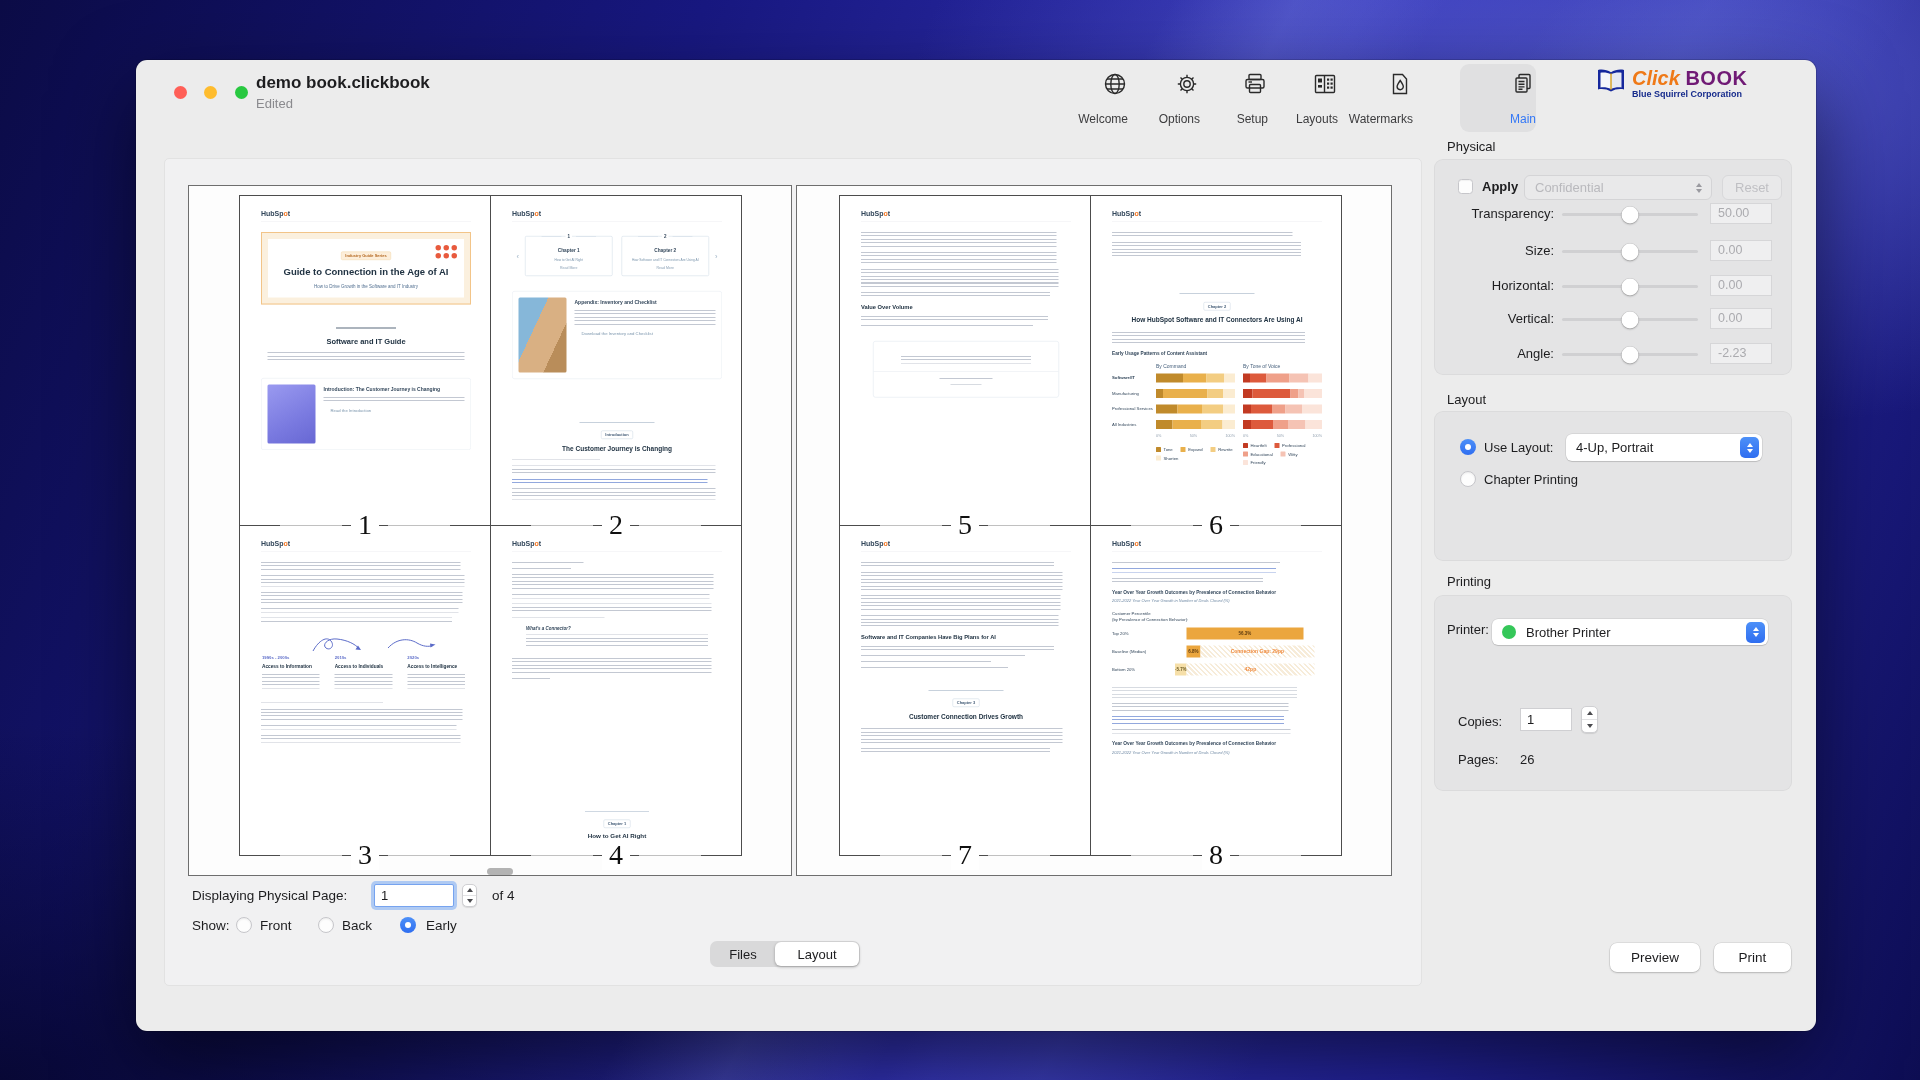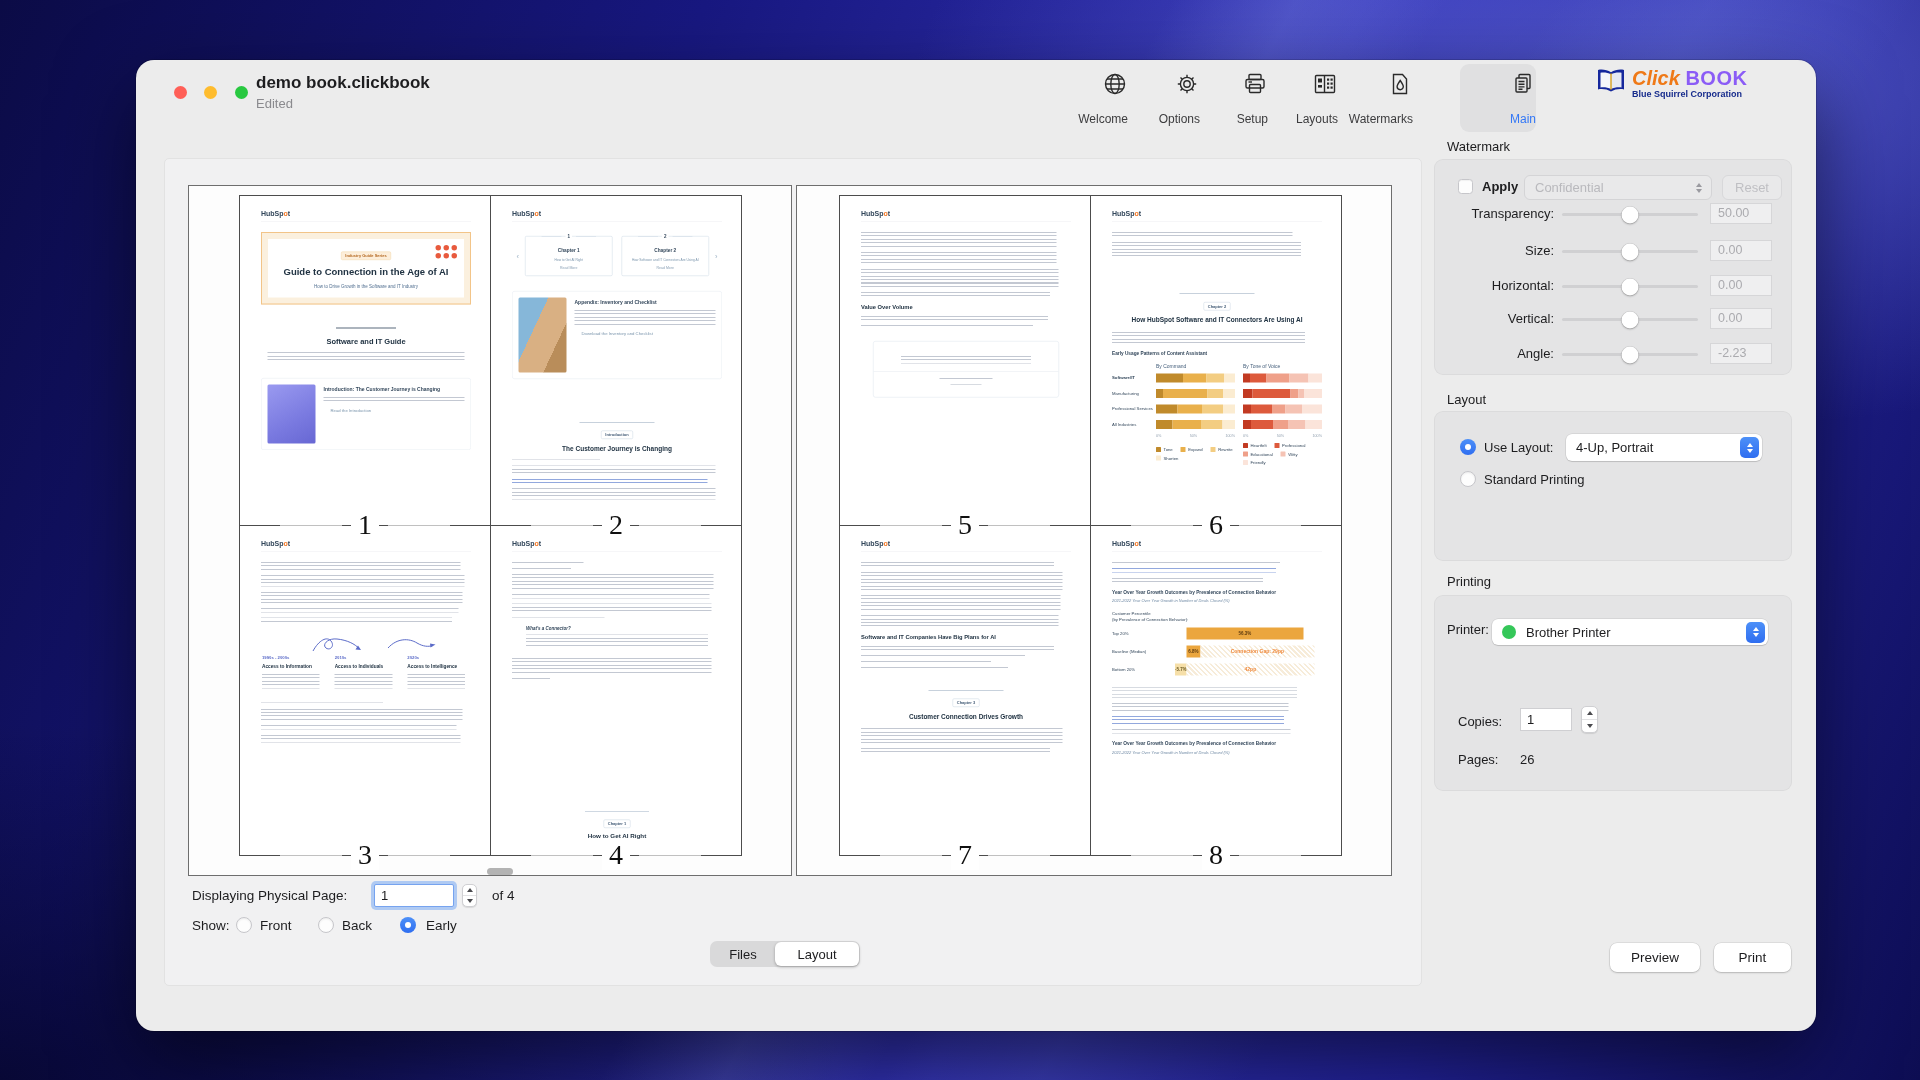--- a/index.html
+++ b/index.html
@@ -18,7 +18,7 @@
     pointer-events:none; }
   
   .window { position:absolute; left:136px; top:60px; width:1680px; height:971px;
-    background:#ececec; border-radius:18px; box-shadow:0 30px 80px rgba(0,0,0,.55), 0 0 0 1px rgba(0,0,0,.15); }
+    background:#ececec; border-radius:11px; box-shadow:0 30px 80px rgba(0,0,0,.55), 0 0 0 1px rgba(0,0,0,.15); }
   .tl-btn { position:absolute; top:26px; width:13px; height:13px; border-radius:50%; }
   .tl-red{ left:38px; background:#ff5f57; } .tl-yel{ left:68px; background:#febc2e; } .tl-grn{ left:99px; background:#28c840; }
   .win-title { position:absolute; left:120px; top:13px; font-size:17px; font-weight:700; color:#1d1d1f; }

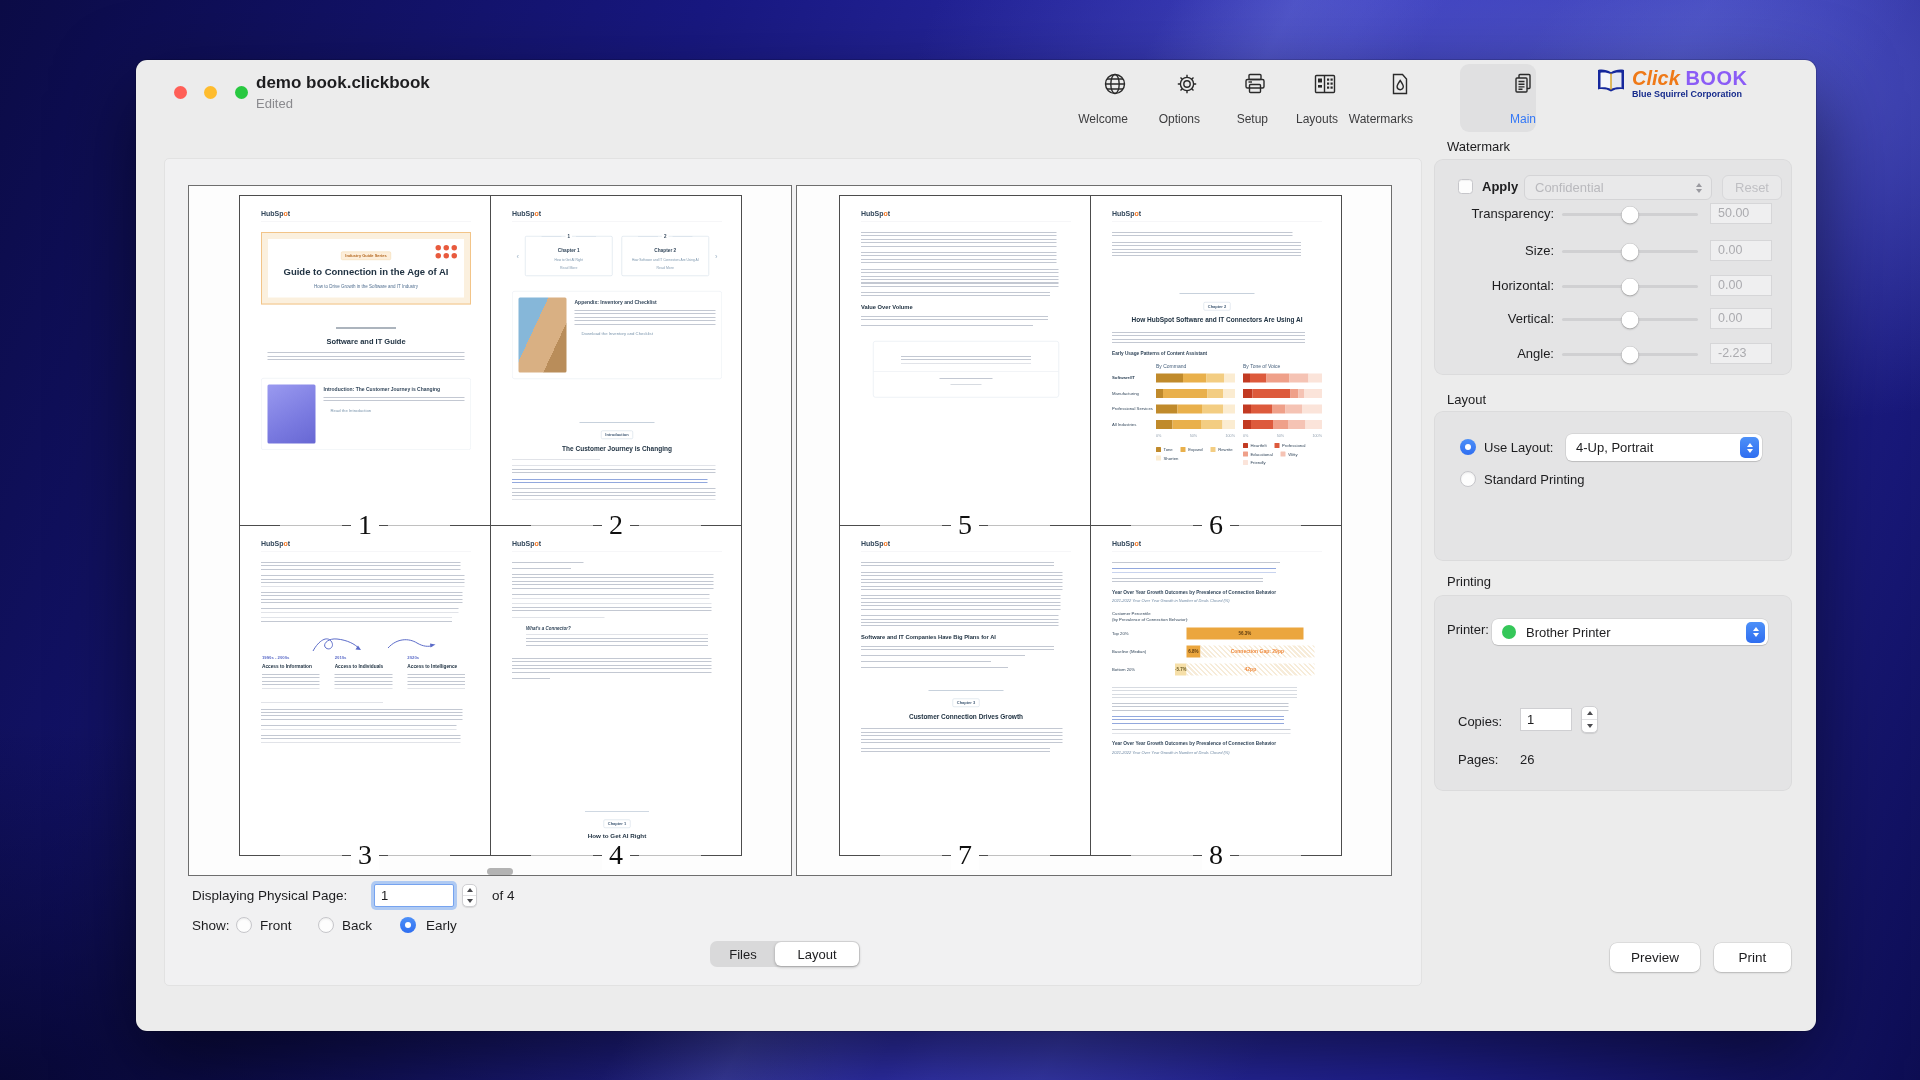--- a/index.html
+++ b/index.html
@@ -35,7 +35,7 @@
   .logo-text { display:flex; flex-direction:column; }
   .logo-line1 { font-size:20px; line-height:20px; }
   .logo-click { font-style:italic; font-weight:800; color:#ef7917; }
-  .logo-book { font-weight:800; color:#8b5cf6; letter-spacing:.5px; }
+  .logo-book { font-weight:800; color:#701a75; letter-spacing:.5px; }
   .logo-sub { font-size:9px; font-weight:700; color:#162b8c; margin-top:1px; }
   
   .pane { position:absolute; left:28px; top:98px; width:1258px; height:828px; background:#f1f1f2; border-radius:5px; border:1px solid #e2e2e2; }

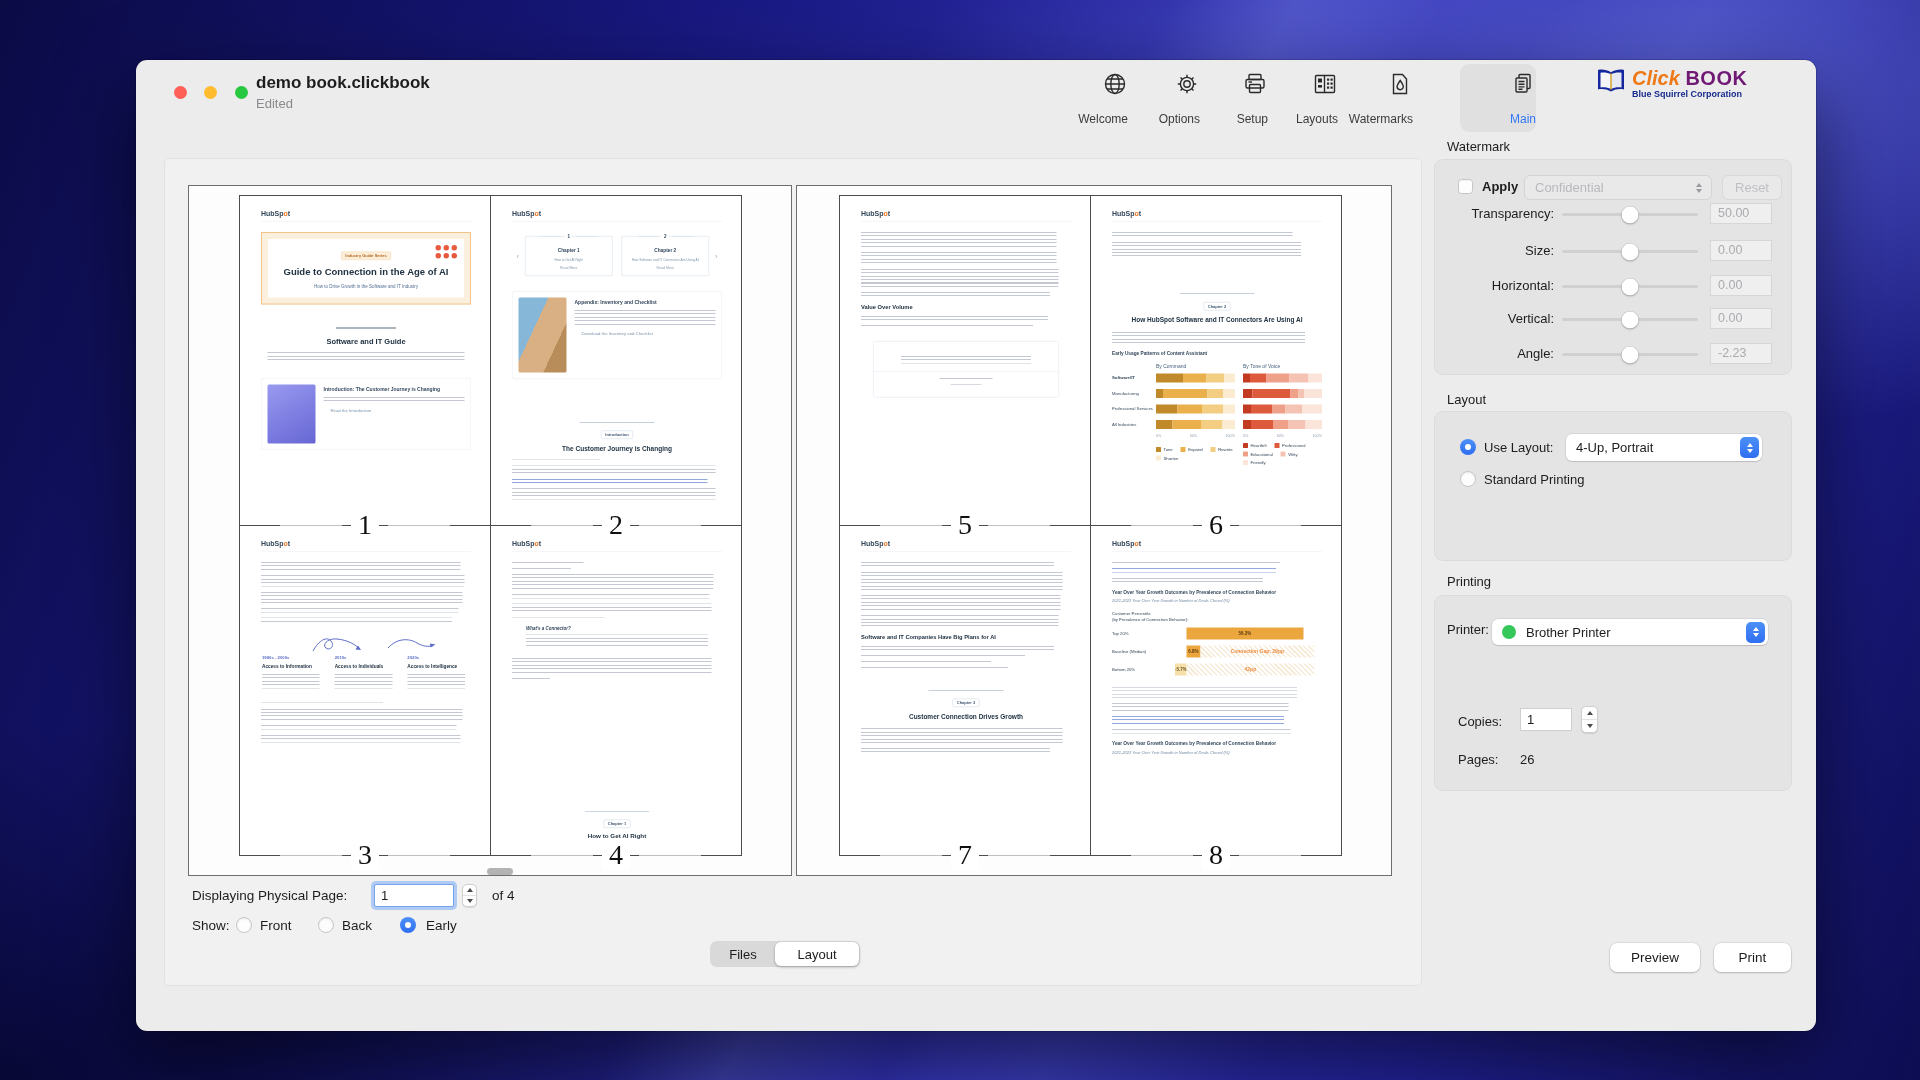--- a/index.html
+++ b/index.html
@@ -706,7 +706,7 @@
     <button class="btn" style="left:1474px; top:883px; width:90px">Preview</button>
     <button class="btn" style="left:1578px; top:883px; width:77px">Print</button>
 
-    <span class="sec-title" style="top:79px">Watermark</span>
+    <span class="sec-title" style="top:79px">Physical</span>
     <div class="gbox" id="wm-box">
       <span class="checkbox" style="left:24px; top:20px"></span>
       <span class="ilabel b" style="left:48px; top:20px">Apply</span>

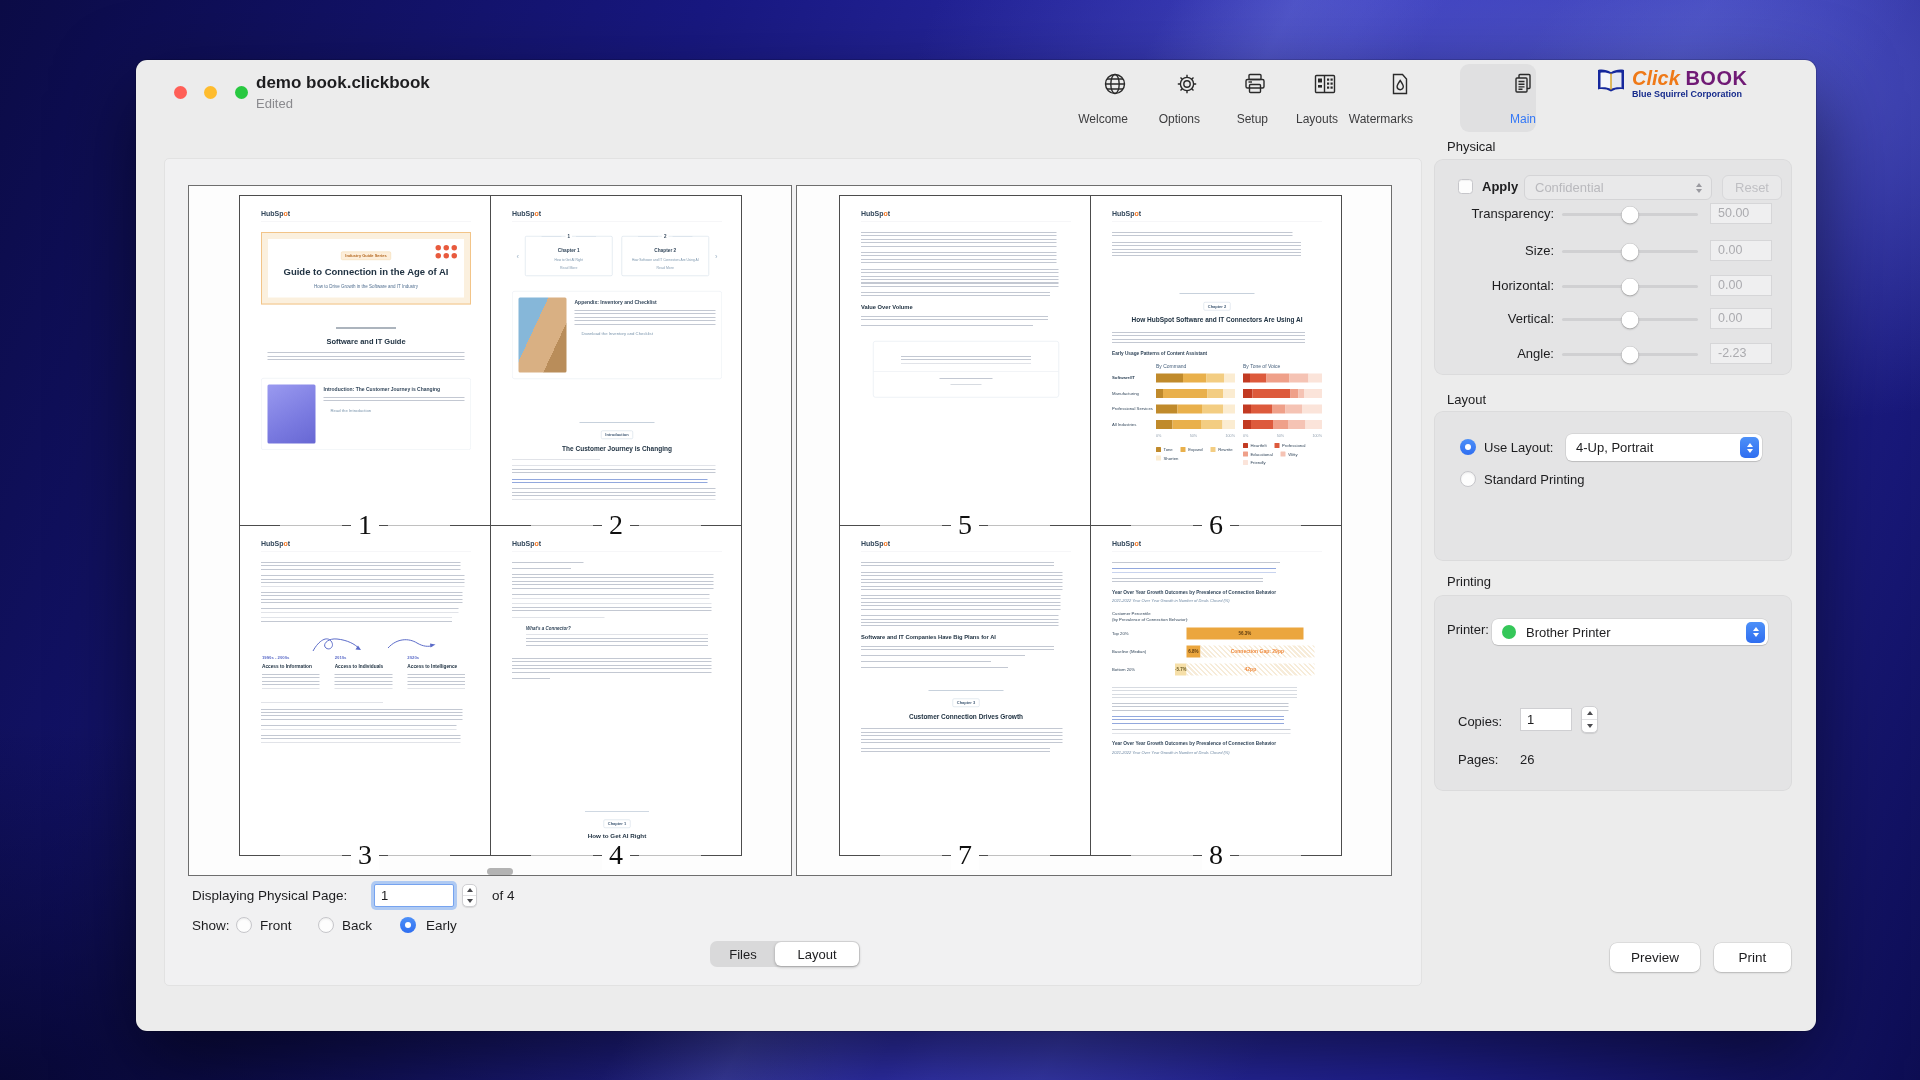--- a/index.html
+++ b/index.html
@@ -768,7 +768,7 @@
           </span>
       </div>
       <span class="radio un" style="left:26px; top:60px"></span>
-      <span class="ilabel" style="left:50px; top:61px">Standard Printing</span>
+      <span class="ilabel" style="left:50px; top:61px">Chapter Printing</span>
     </div>
 
     <span class="sec-title" style="top:514px">Printing</span>

